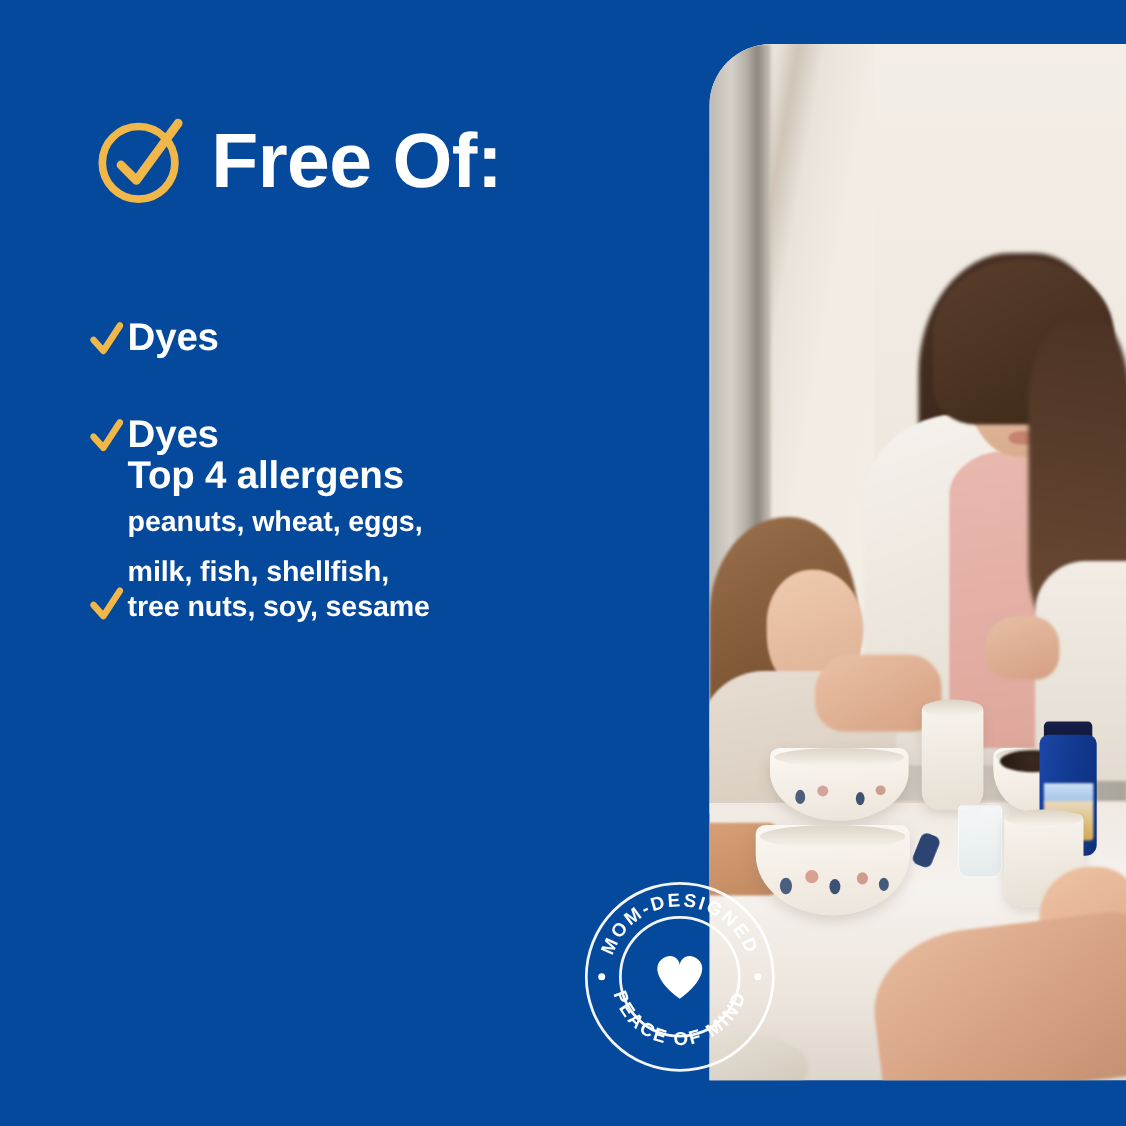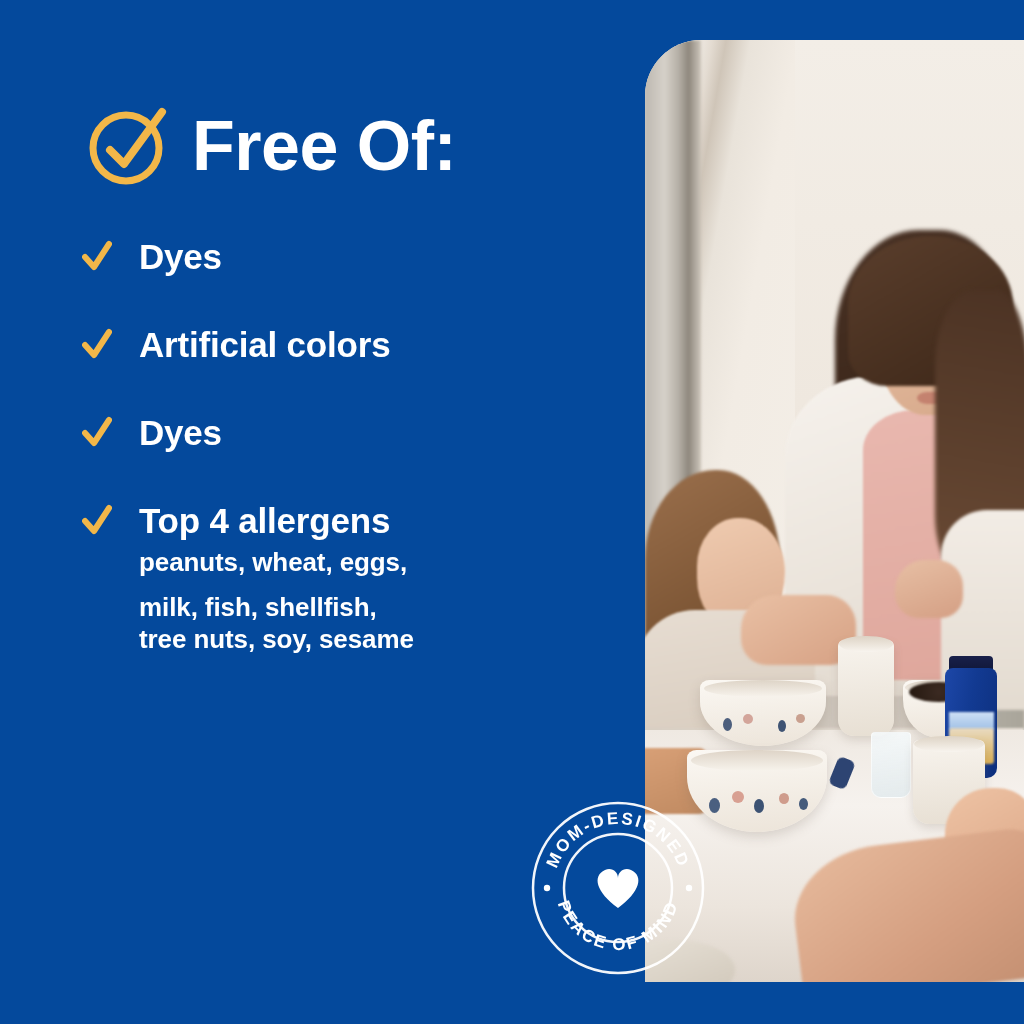--- a/index.html
+++ b/index.html
@@ -254,8 +254,8 @@
     position: relative;
     height: 88px;
     display: flex;
-    align-items: flex-start;
-    gap: 27px;
+    align-items: flex-end;
+    gap: 4px;
   }
   .tick {
     width: 30px; height: 34px; flex: 0 0 30px;

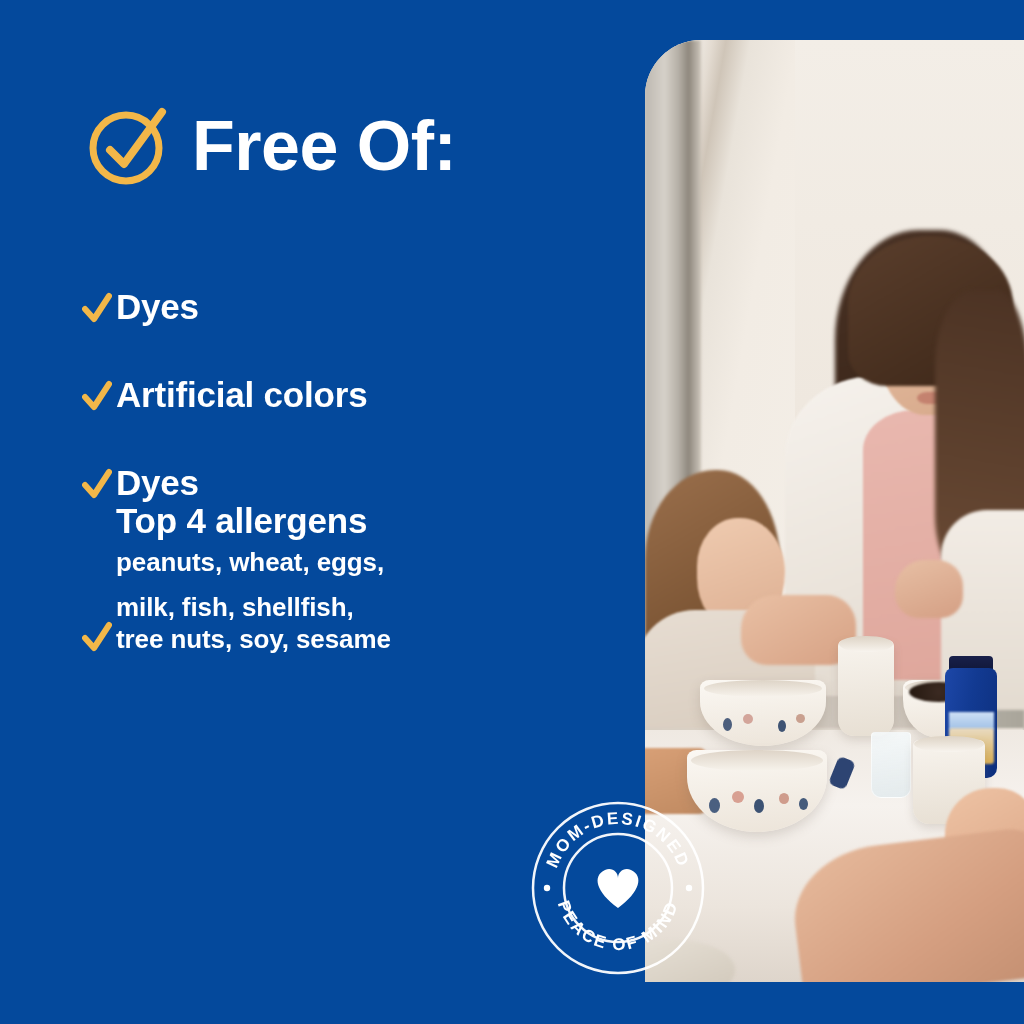--- a/index.html
+++ b/index.html
@@ -391,14 +391,6 @@
       </div>
 
 
-      <div class="list-row">
-        <span class="tick">
-          <svg viewBox="0 0 30 34" aria-hidden="true">
-            <path d="M3 17 L12 27 L27 4" fill="none" stroke="#F2B749" stroke-width="6" stroke-linecap="round" stroke-linejoin="round"></path>
-          </svg>
-        </span>
-        <span class="item-label">Artificial colors</span>
-      </div>
 
 
       <div class="list-row">

